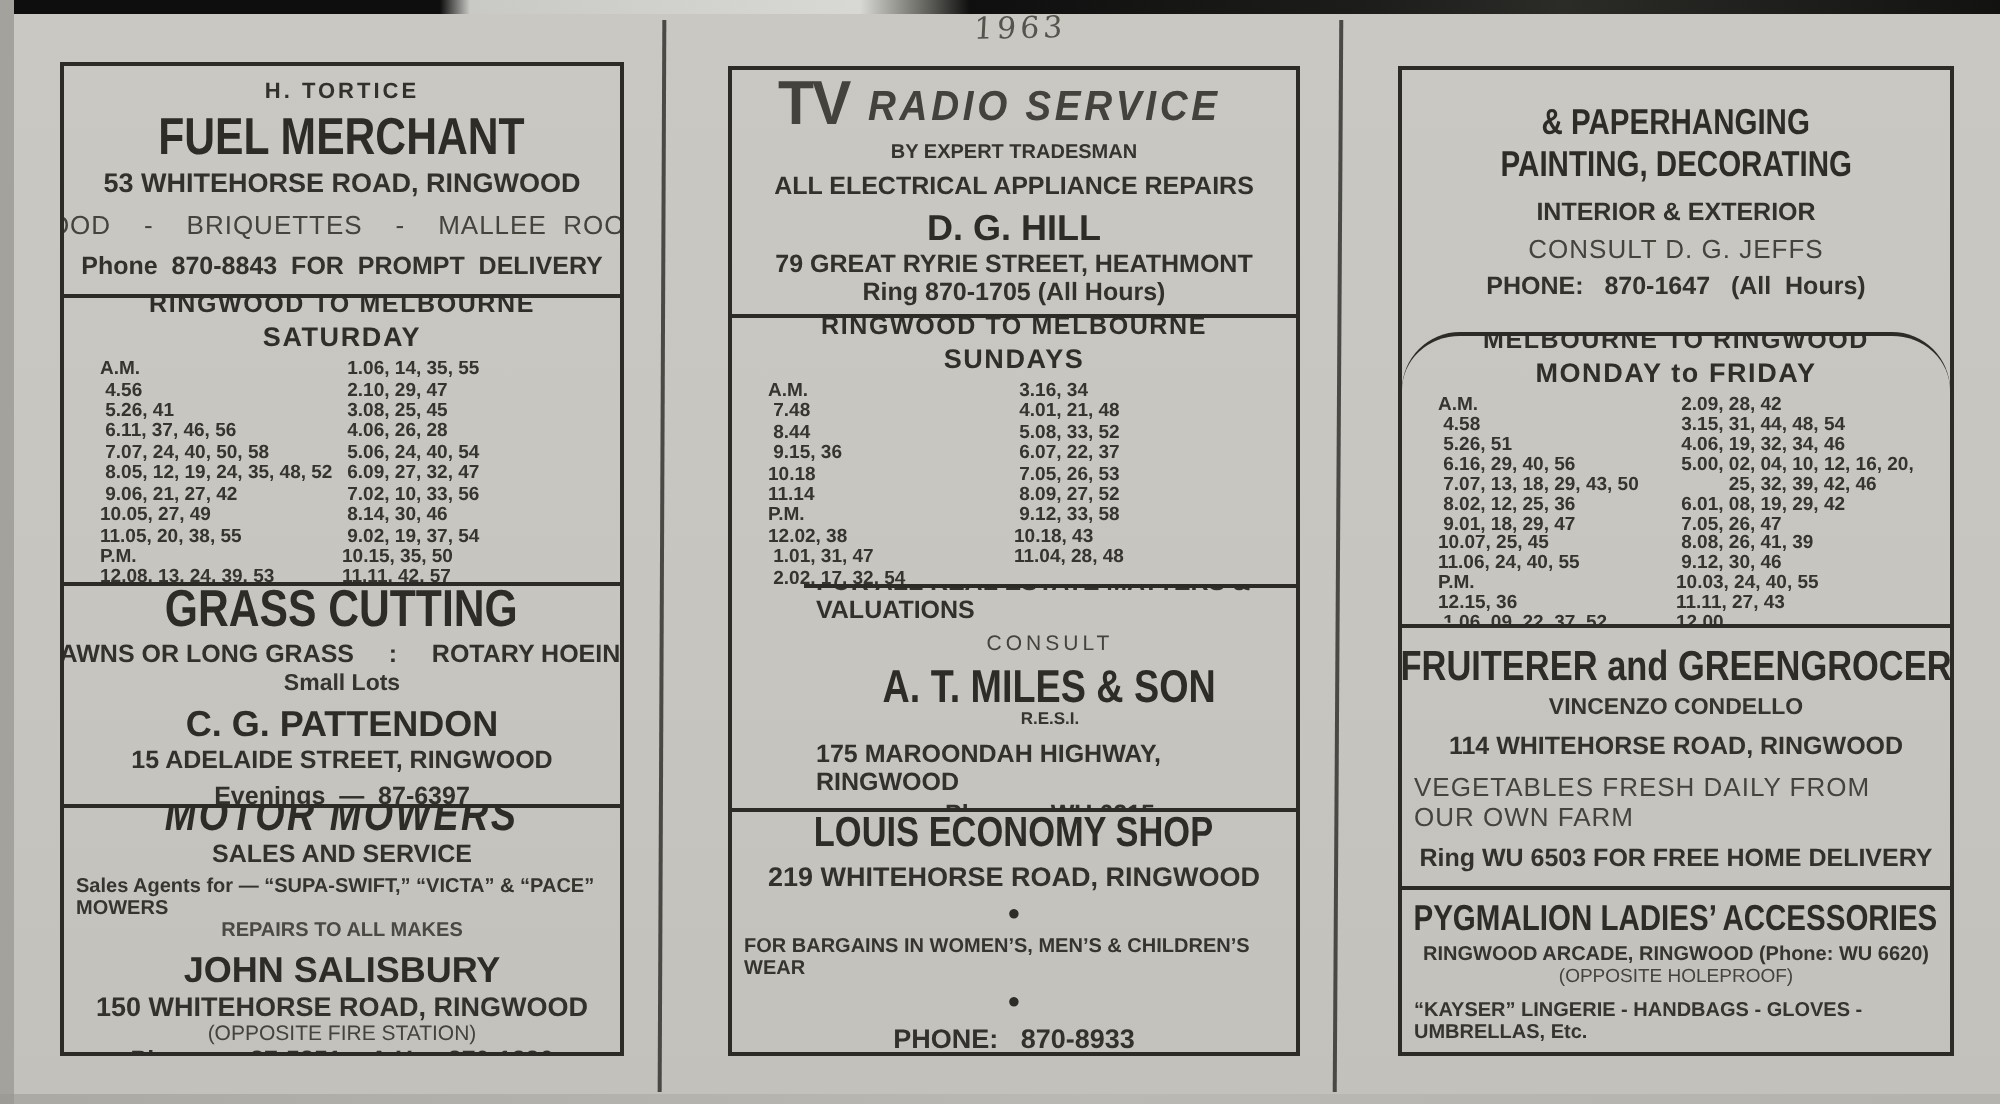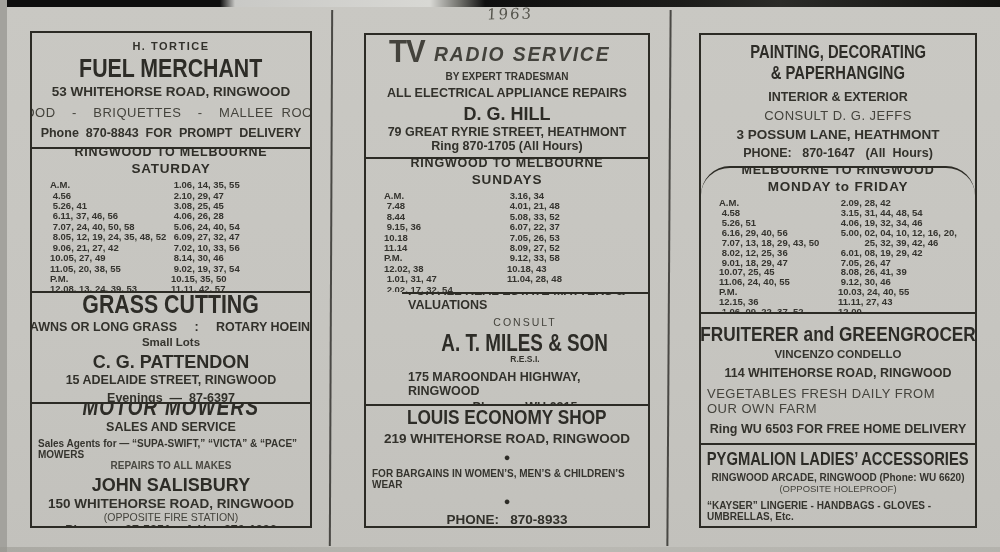--- a/index.html
+++ b/index.html
@@ -161,8 +161,8 @@
 
 <div id="box-right" class="box">
   <div class="section s1">
+    <div class="t-disp19"><span class="cond">&amp;  PAPERHANGING</span></div>
     <div class="t-disp19"><span class="cond">PAINTING,  DECORATING</span></div>
-    <div class="t-disp19"><span class="cond">&amp;  PAPERHANGING</span></div>
     <div class="t-bold13 gap6">INTERIOR  &amp;  EXTERIOR</div>
     <div class="t-reg13 gap4">CONSULT  D.  G.  JEFFS</div>
     <div class="t-bold14 gap4">3  POSSUM  LANE,  HEATHMONT</div>

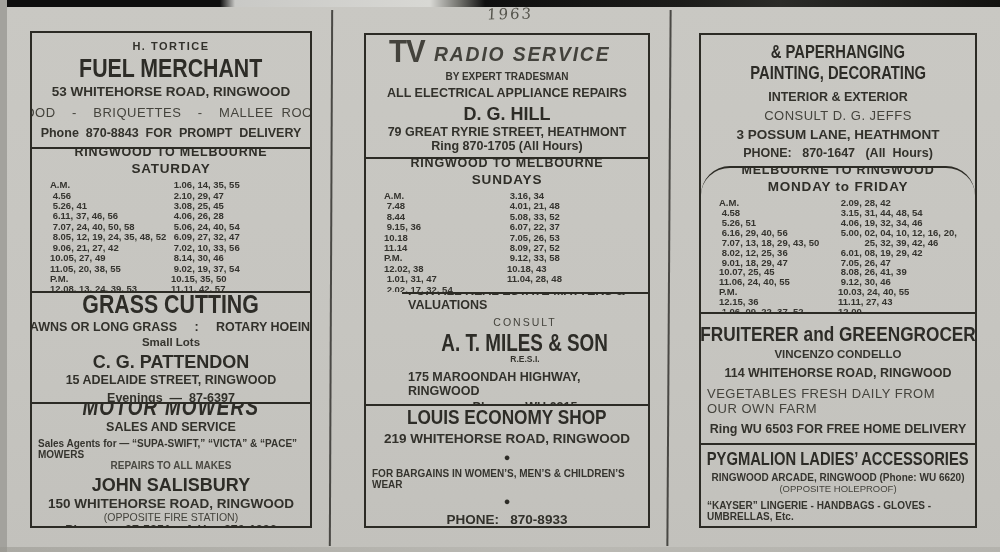--- a/index.html
+++ b/index.html
@@ -165,7 +165,6 @@
     <div class="t-disp19"><span class="cond">PAINTING,  DECORATING</span></div>
     <div class="t-bold13 gap6">INTERIOR  &amp;  EXTERIOR</div>
     <div class="t-reg13 gap4">CONSULT  D.  G.  JEFFS</div>
-    <div class="t-bold14 gap4">3  POSSUM  LANE,  HEATHMONT</div>
     <div class="t-bold13 pre gap4">PHONE:   870-1647   (All  Hours)</div>
   </div>
   <div class="section s2">

